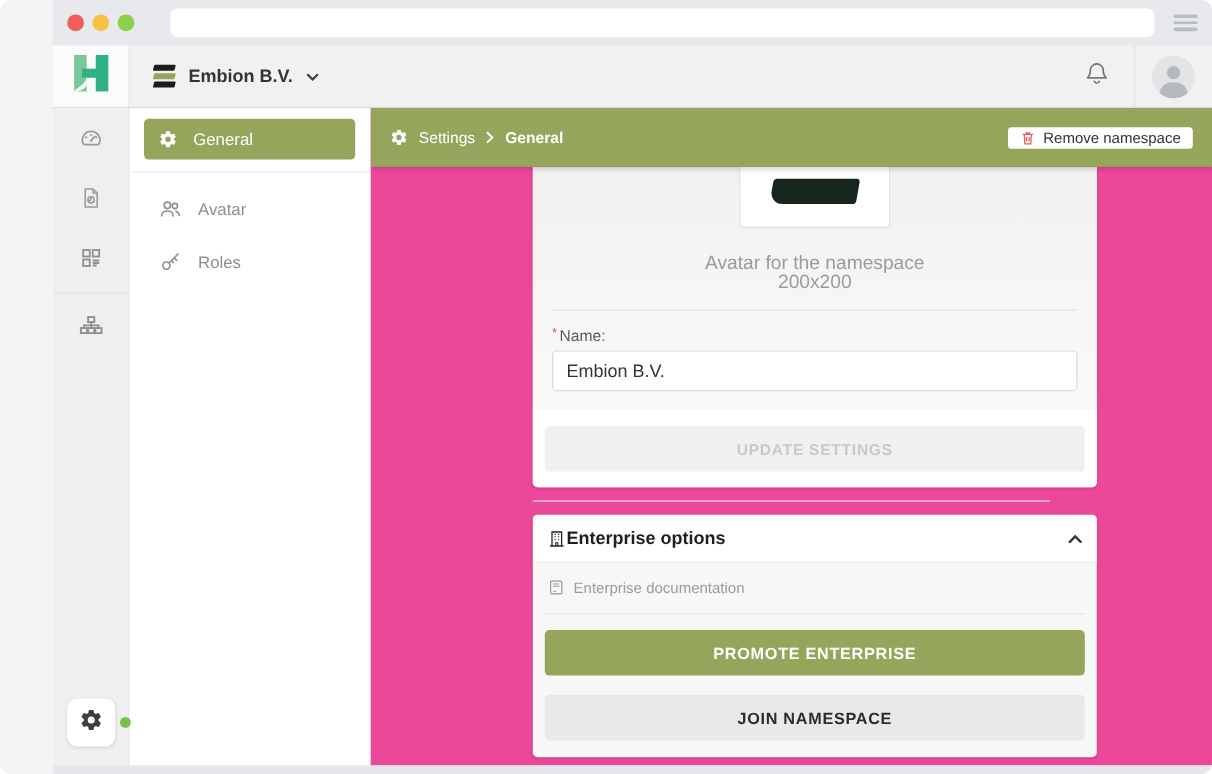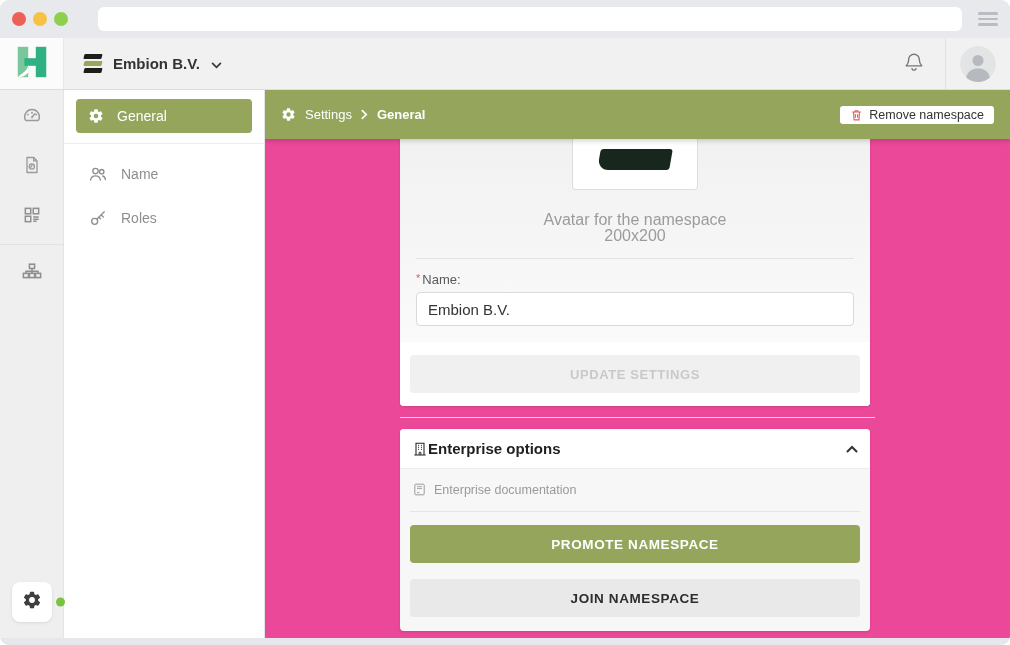--- a/index.html
+++ b/index.html
@@ -4,7 +4,7 @@
 <style>
   * { box-sizing: border-box; margin: 0; padding: 0; }
   html,body { width:1010px; height:645px; background:#fff; font-family:"Liberation Sans",sans-serif; }
-  .window { width:1010px; height:645px; border-radius:9px; overflow:hidden; background:#f4f4f4; position:relative; display:flex; flex-direction:column; }
+  .window { width:1010px; height:645px; border-radius:9px; overflow:hidden; background:#f4f4f4; position:relative; display:flex; flex-direction:column;padding-left:44px; }
 
   
   .chrome { height:38px; background:#e8e9ed; display:flex; align-items:center; padding:0 12px; flex:0 0 auto; }

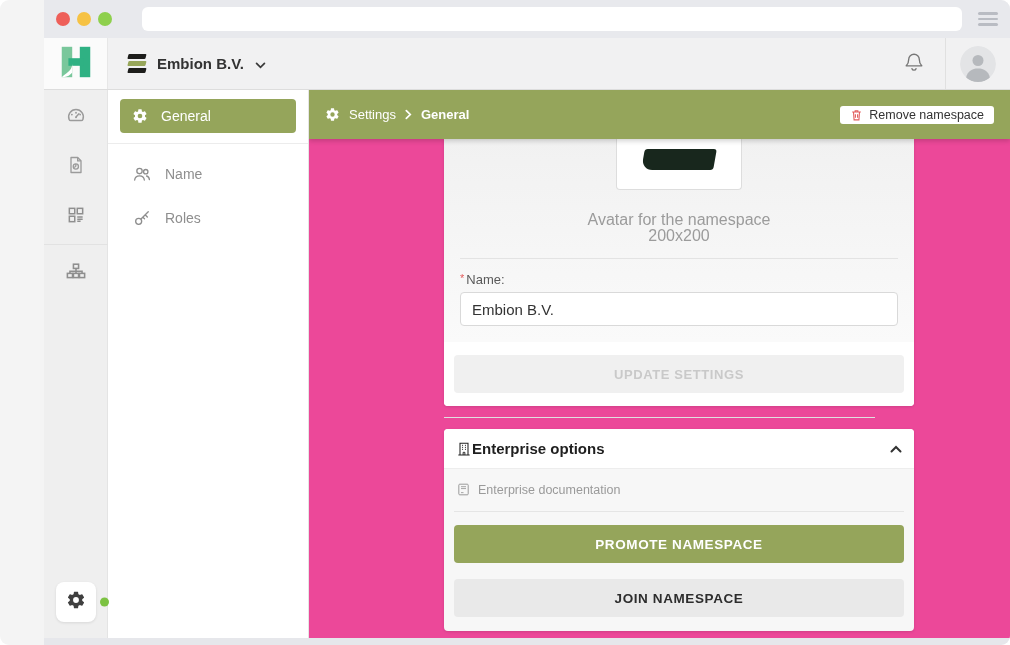--- a/index.html
+++ b/index.html
@@ -214,7 +214,7 @@
             <path d="M17.5 14.4c2 .5 3.2 1.9 3.4 4.3"></path>
           </svg>
         </span>
-        <span>Name</span>
+        <span>Avatar</span>
       </div>
       <div class="nav-item">
         <span style="display:flex">

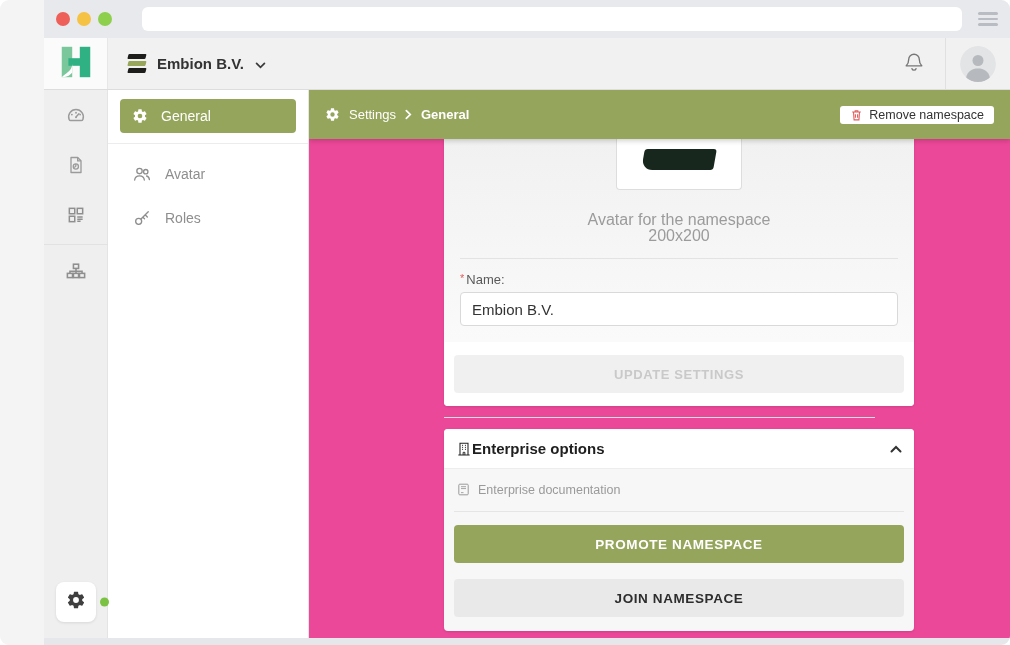--- a/index.html
+++ b/index.html
@@ -302,7 +302,7 @@
               <span>Enterprise documentation</span>
             </div>
             <div class="divider2"></div>
-            <button class="promote-btn">PROMOTE NAMESPACE</button>
+            <button class="promote-btn">PROMOTE ENTERPRISE</button>
             <button class="join-btn">JOIN NAMESPACE</button>
           </div>
         </div>

